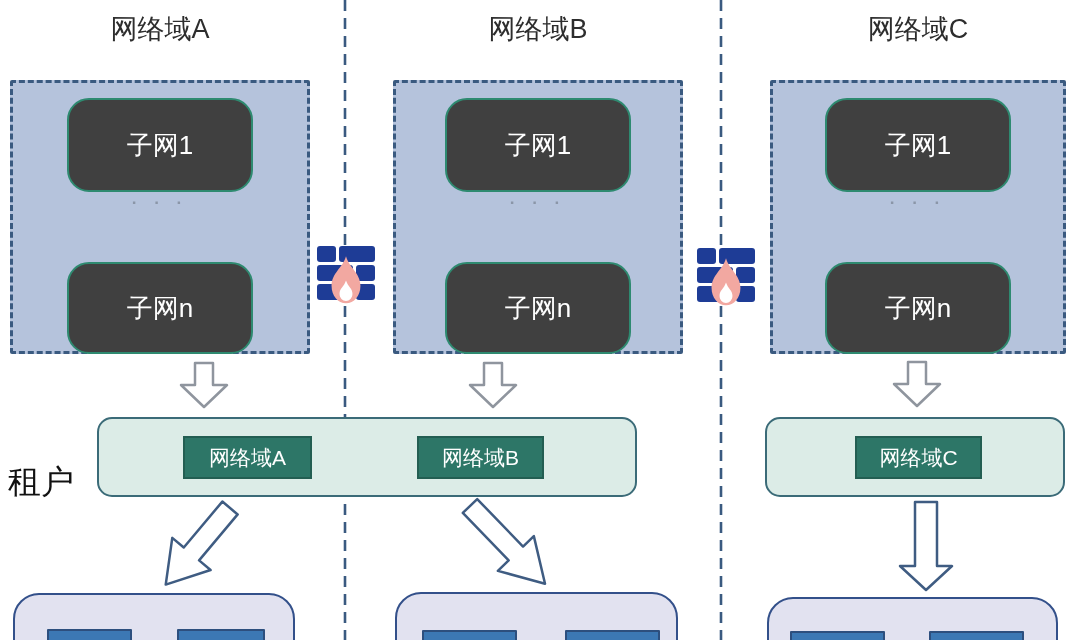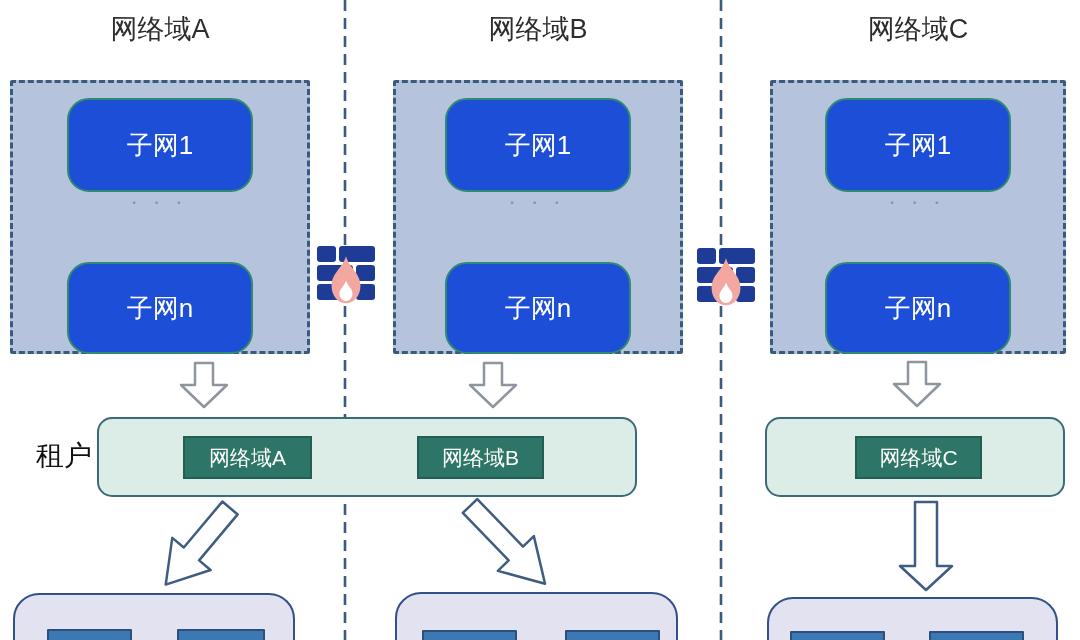--- a/index.html
+++ b/index.html
@@ -26,7 +26,7 @@
   .subnet{
     position:absolute;left:50%;transform:translateX(-50%);
     width:186px;height:94px;border-radius:22px;
-    background:#1d4ed8;border:2px solid #2e8a70;box-sizing:border-box;
+    background:#404040;border:2px solid #2e8a70;box-sizing:border-box;
     display:flex;align-items:center;justify-content:center;
     color:#ffffff;font-size:26px;
   }

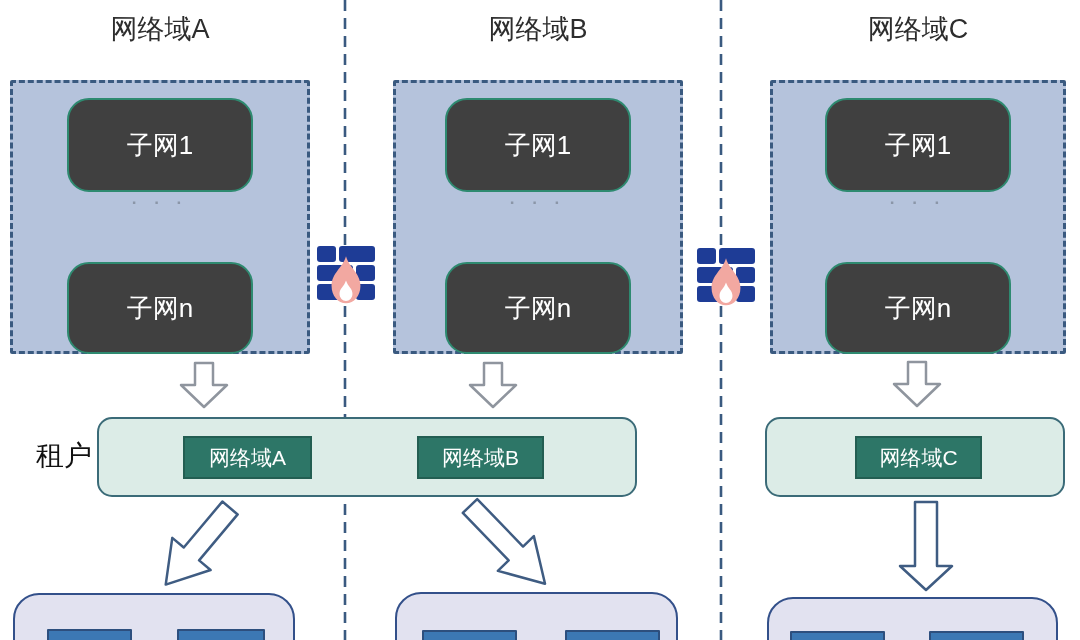--- a/index.html
+++ b/index.html
@@ -47,7 +47,7 @@
   .flame-svg{position:absolute;left:50%;top:8px;transform:translateX(-50%);width:38px;height:56px;}
 
   
-  .tenant-label{position:absolute;left:8px;top:437px;font-size:28px;color:#111111;z-index:2;margin-left:28px;}
+  .tenant-label{position:absolute;left:8px;top:460px;font-size:33px;color:#111111;z-index:2;}
   .tenant-box{
     position:absolute;top:417px;height:80px;background:#dcece7;
     border:2.5px solid #3b6b78;border-radius:15px;box-sizing:border-box;z-index:2;

